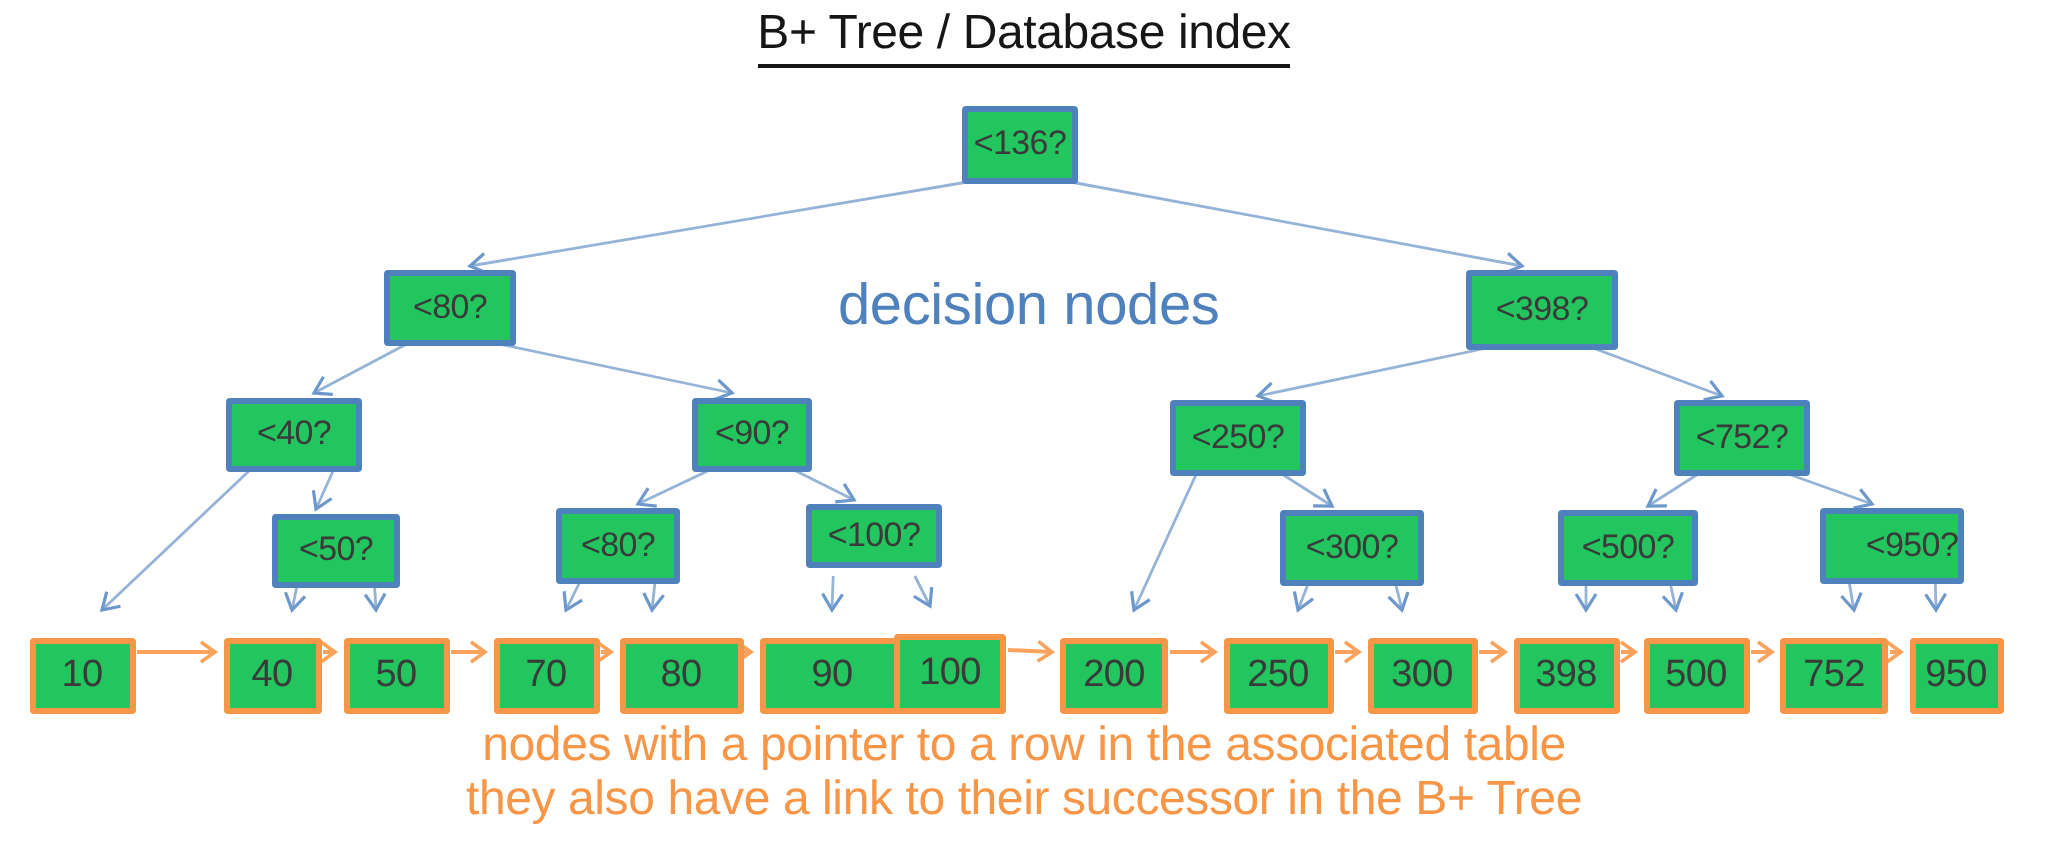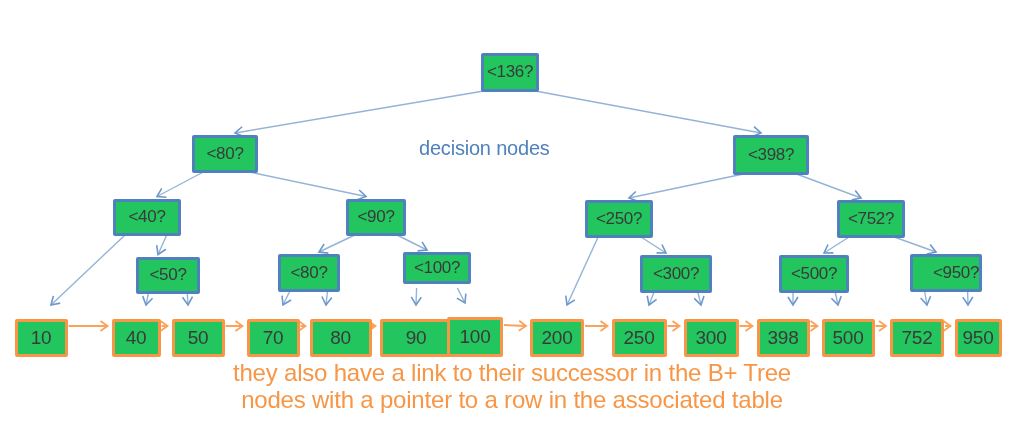--- a/index.html
+++ b/index.html
@@ -32,6 +32,9 @@
 <body>
 
 <div class="stage" id="stage">
+  <div class="title-wrap">
+    <span class="title-text" style="color: rgb(22, 22, 22); border-bottom-color: rgb(22, 22, 22);">B+ Tree / Database index</span>
+  </div>
 
   <svg id="edges" viewBox="0 0 1024 424" xmlns="http://www.w3.org/2000/svg">
       <defs>

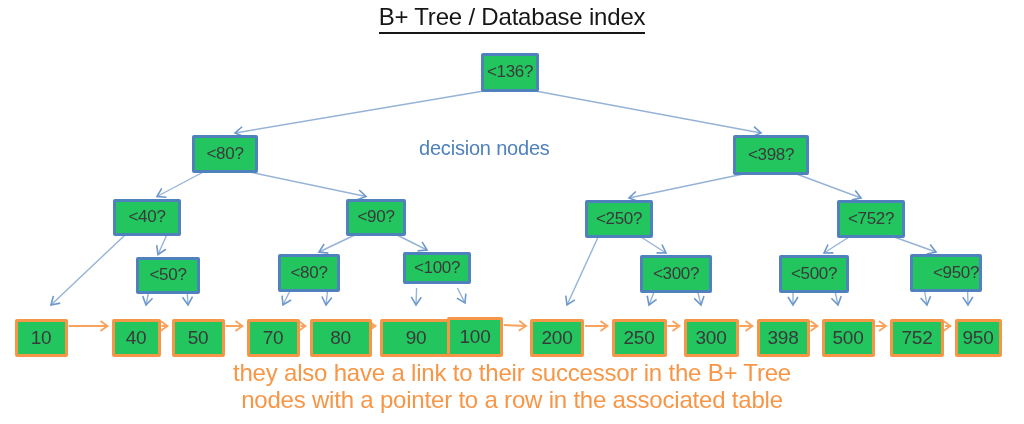--- a/index.html
+++ b/index.html
@@ -13,7 +13,7 @@
     border-bottom:2px solid #161616;padding-bottom:1px;letter-spacing:-0.2px;
   }
   .decision-label{
-    position:absolute;left:419px;top:137px;font-size:20px;letter-spacing:-0.2px;
+    position:absolute;left:419px;top:137px;font-size:29px;letter-spacing:-0.2px;
   }
   .caption{
     position:absolute;top:359px;left:0;width:100%;text-align:center;

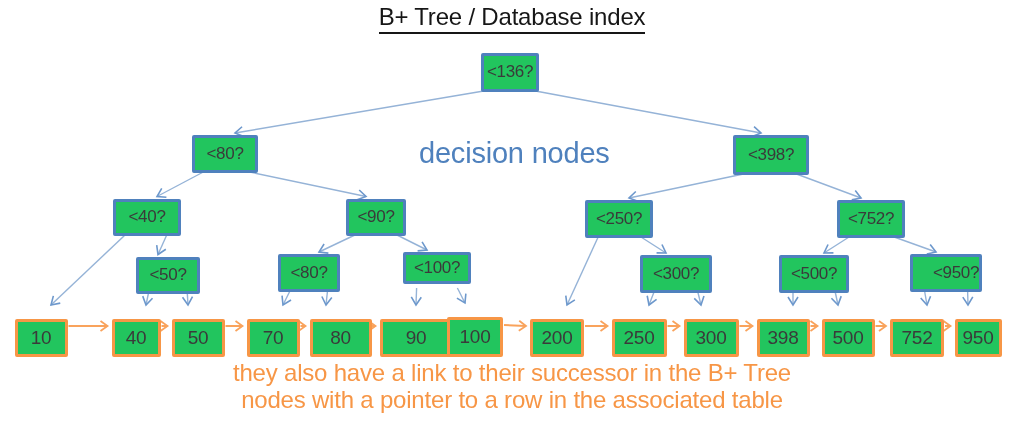--- a/index.html
+++ b/index.html
@@ -119,8 +119,8 @@
     </div>
 
   <div class="caption" style="color: rgb(247, 150, 70);">
+    <div>nodes with a pointer to a row in the associated table</div>
     <div>they also have a link to their successor in the B+ Tree</div>
-    <div>nodes with a pointer to a row in the associated table</div>
   </div>
 </div>
 

